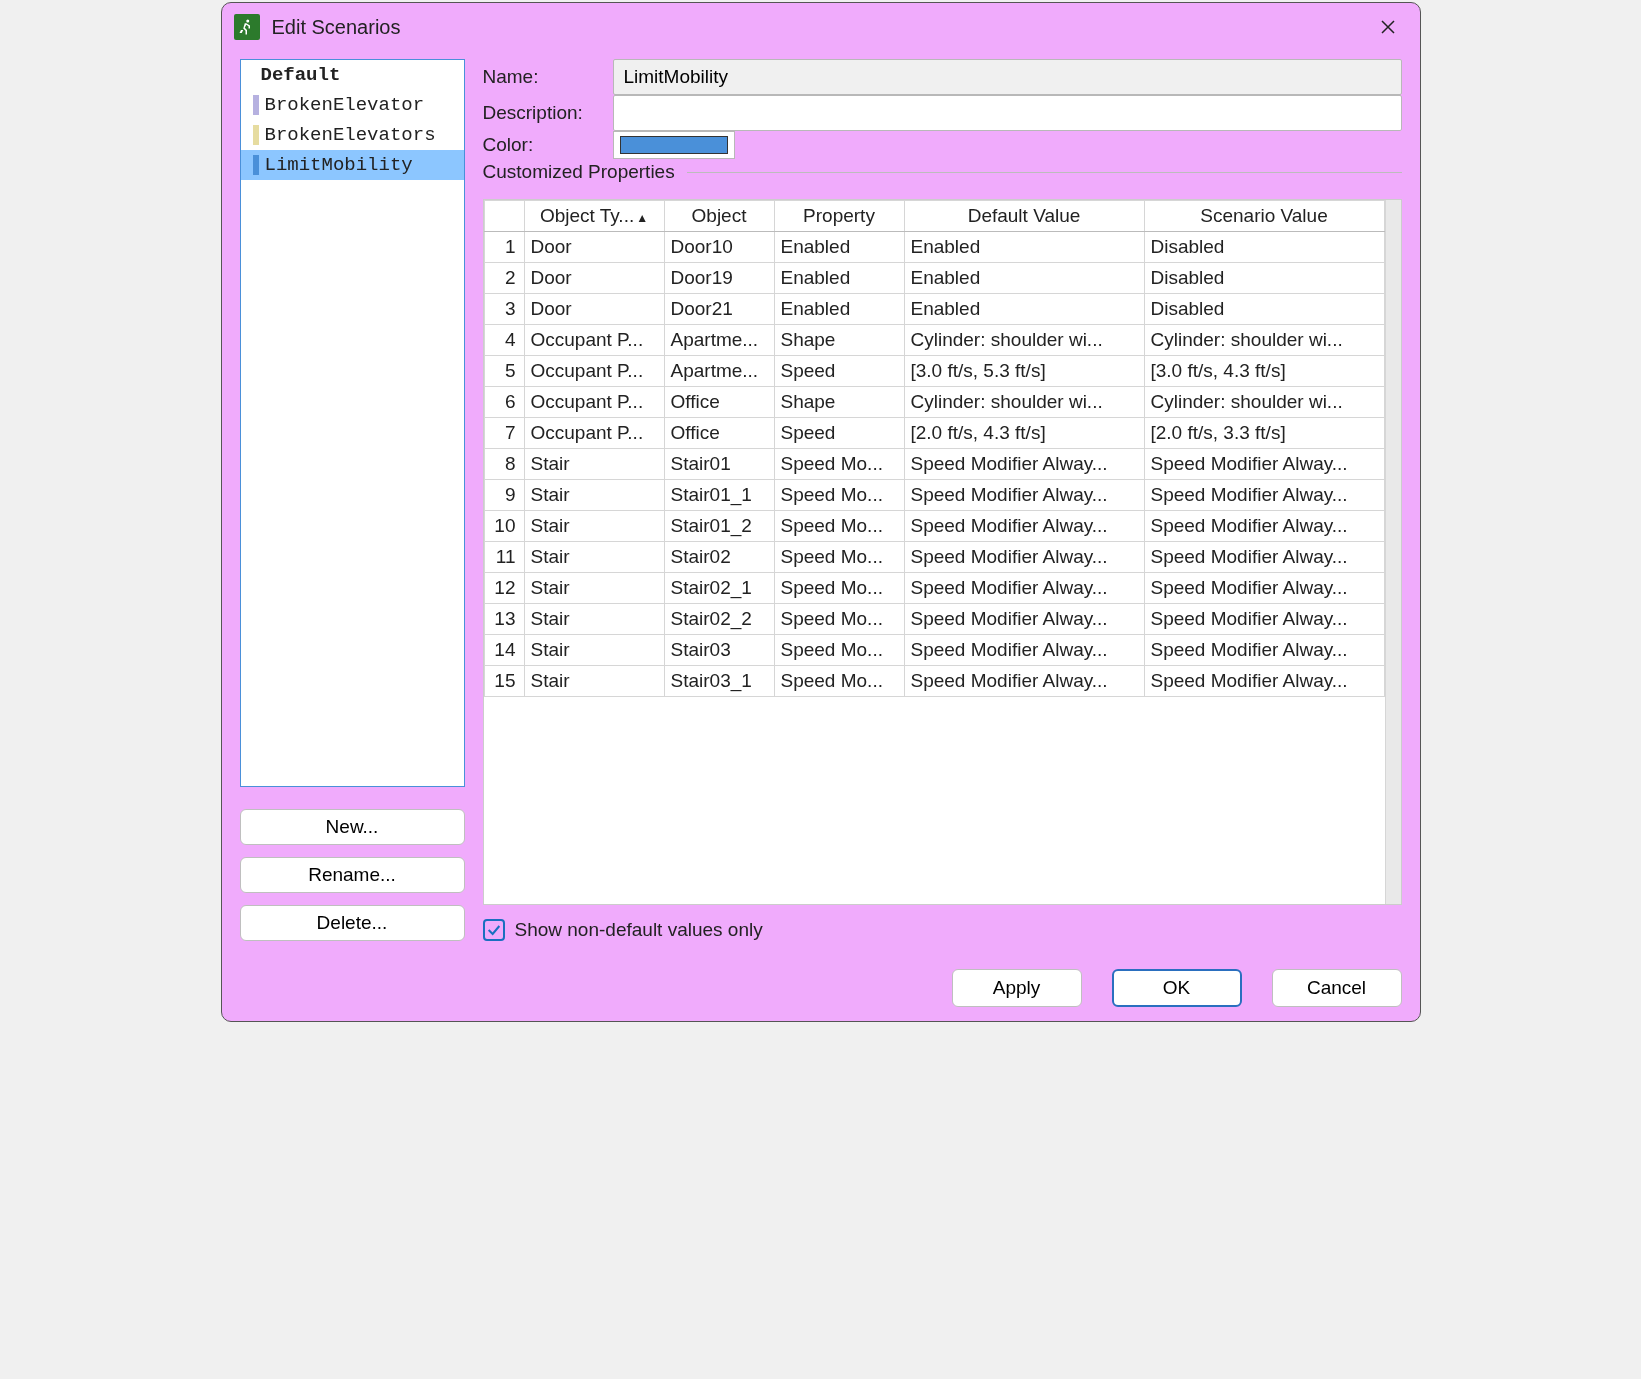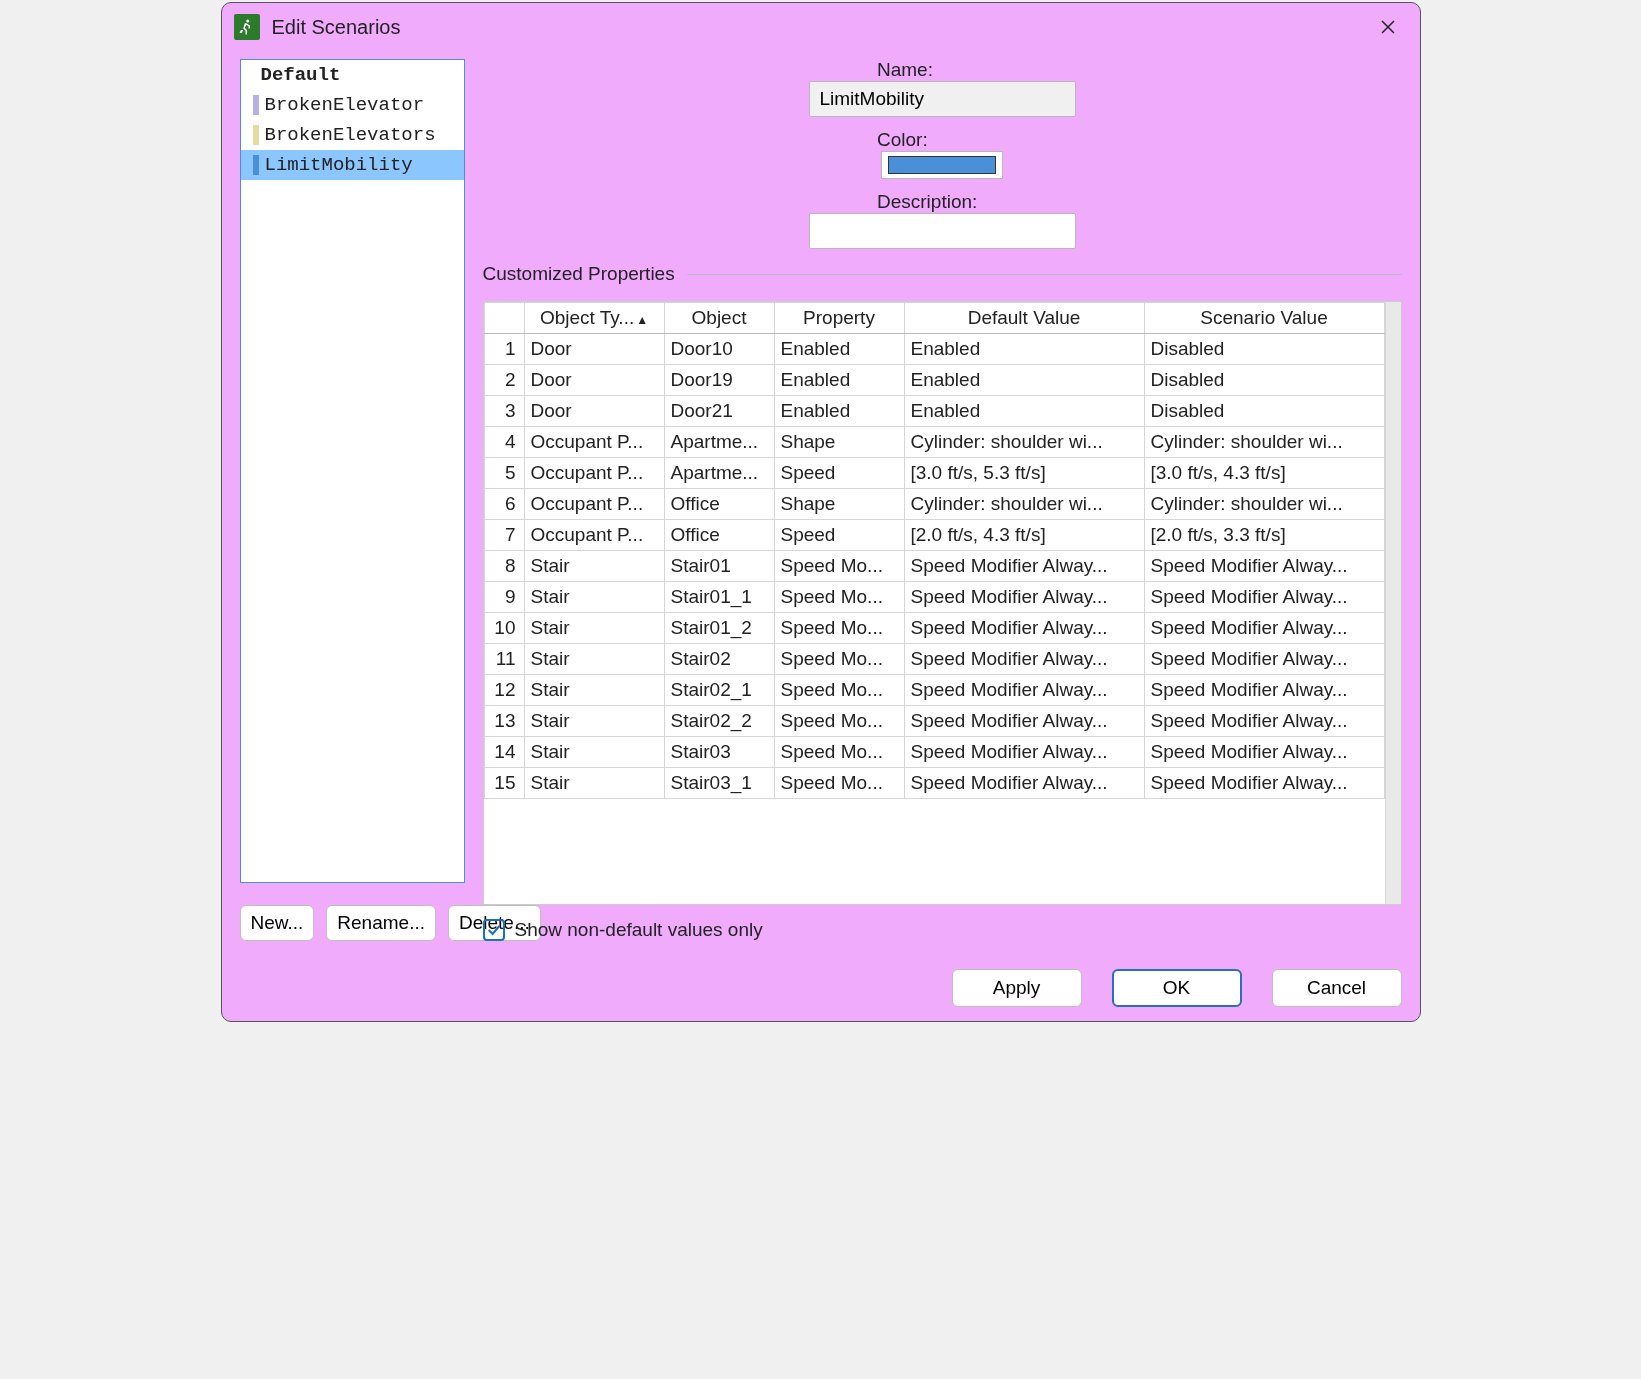--- a/index.html
+++ b/index.html
@@ -119,8 +119,6 @@
     .form-row {
       display: flex;
       align-items: center;
-      margin-bottom: 12px;
-      flex-direction: column;
     }
     .form-label { width: 130px; }
     .text-input {

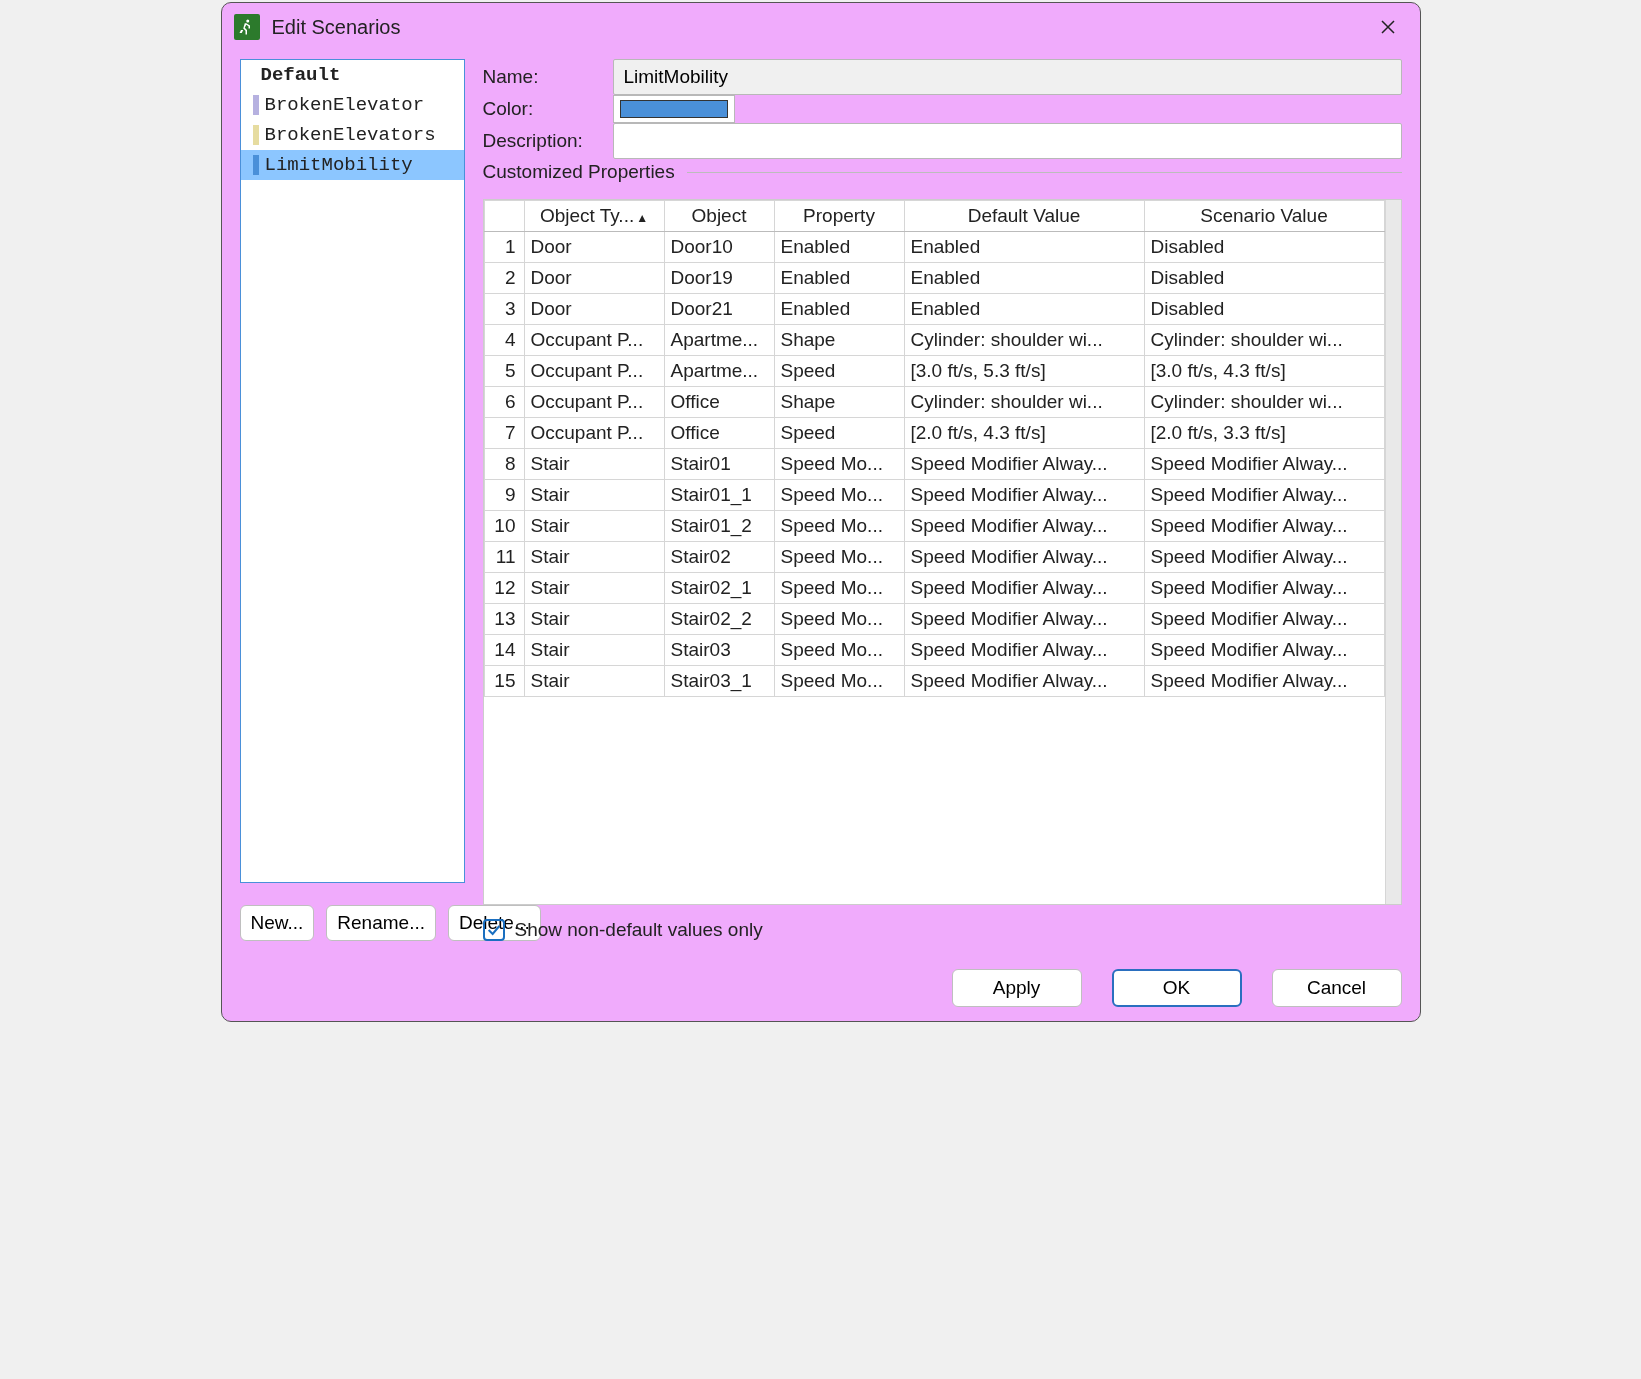--- a/index.html
+++ b/index.html
@@ -283,14 +283,14 @@
           <input class="text-input readonly-like" value="LimitMobility" style="">
         </div>
         <div class="form-row">
+          <div class="form-label">Description:</div>
+          <input class="text-input" value="" style="">
+        </div>
+        <div class="form-row">
           <div class="form-label">Color:</div>
           <div class="color-swatch-wrap">
             <div class="color-swatch" id="color-swatch" style="background: rgb(74, 144, 217);"></div>
           </div>
-        </div>
-        <div class="form-row">
-          <div class="form-label">Description:</div>
-          <input class="text-input" value="" style="">
         </div>
 
         <div class="section-header">

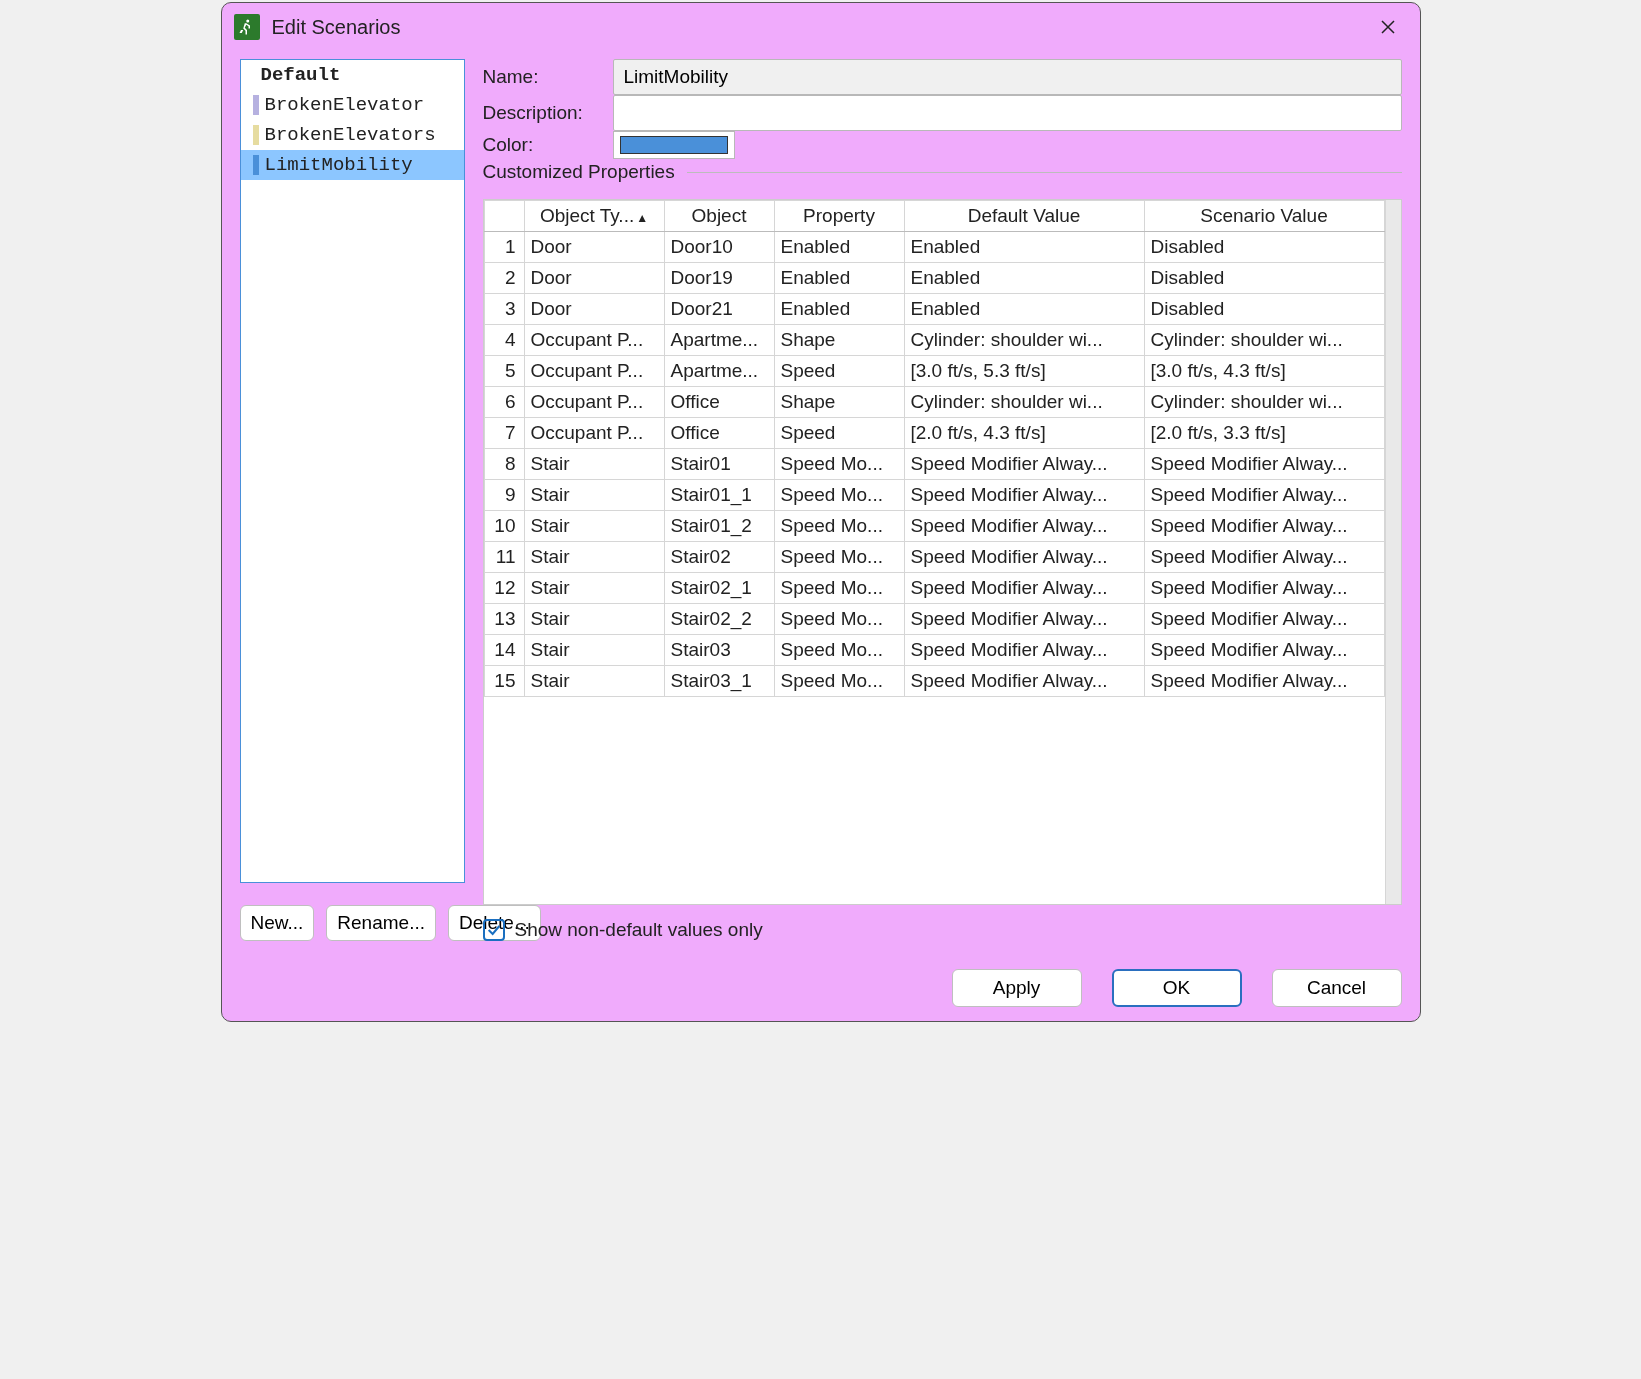--- a/index.html
+++ b/index.html
@@ -97,6 +97,7 @@
     .sidebar-buttons {
       margin-top: 22px;
       display: flex;
+      flex-direction: column;
       gap: 12px;
     }
     .btn {

